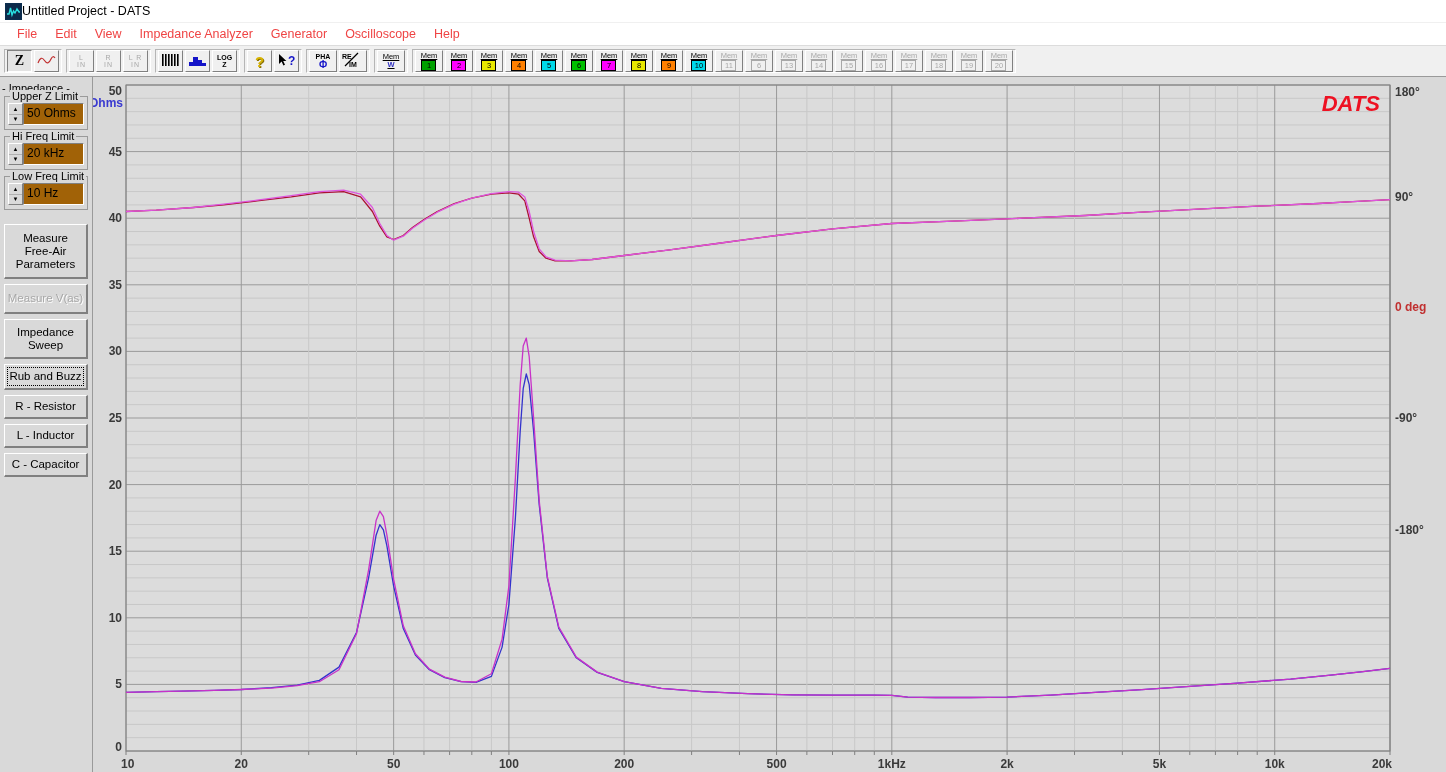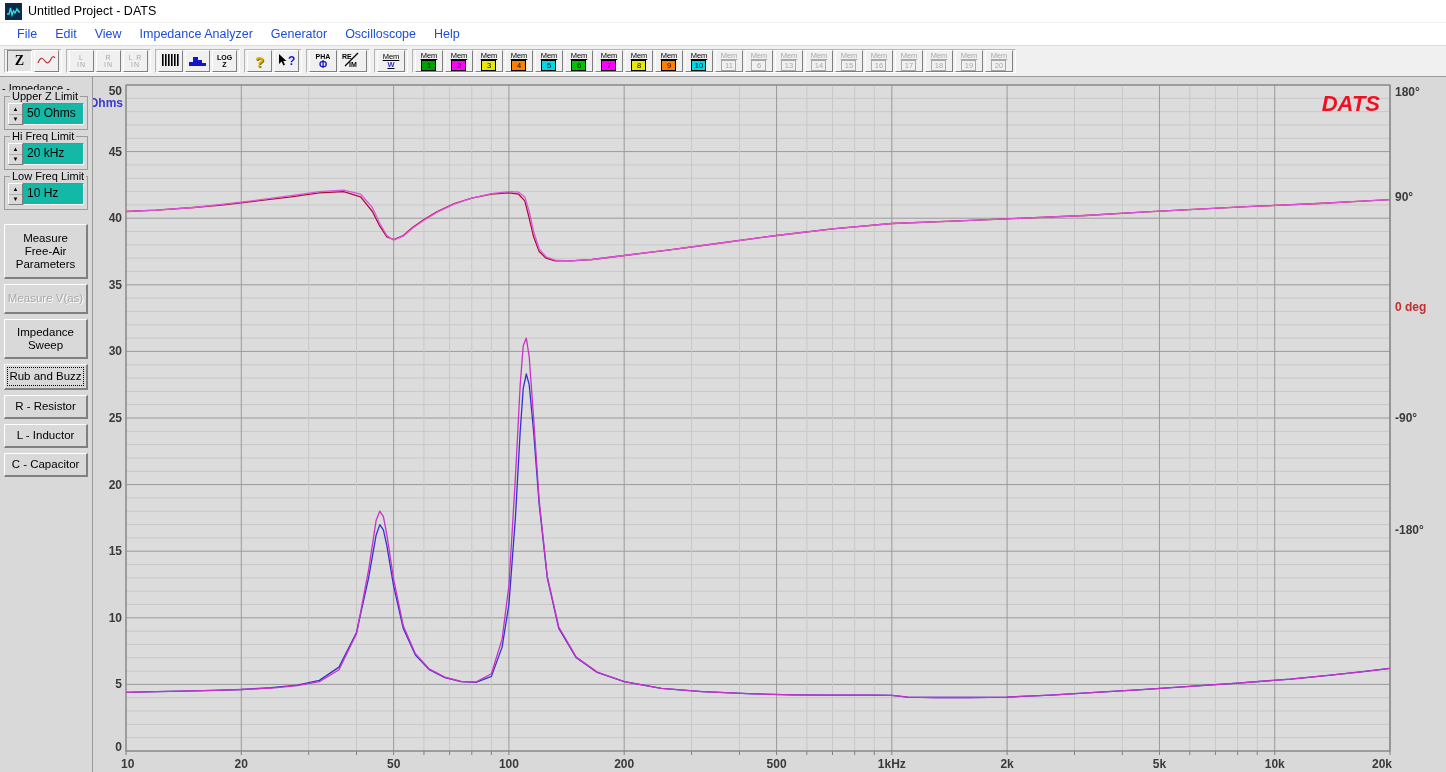--- a/index.html
+++ b/index.html
@@ -14,7 +14,7 @@
   
   #titlebar{
     height:22px;background:#ffffff;display:flex;align-items:center;
-    padding-left:5px;gap:6px;border-bottom:1px solid #f0f0f0;
+    padding-left:5px;border-bottom:1px solid #f0f0f0;
   }
   #titlebar .app-icon{
     width:15px;height:15px;background:#0b2e4f;position:relative;overflow:hidden;

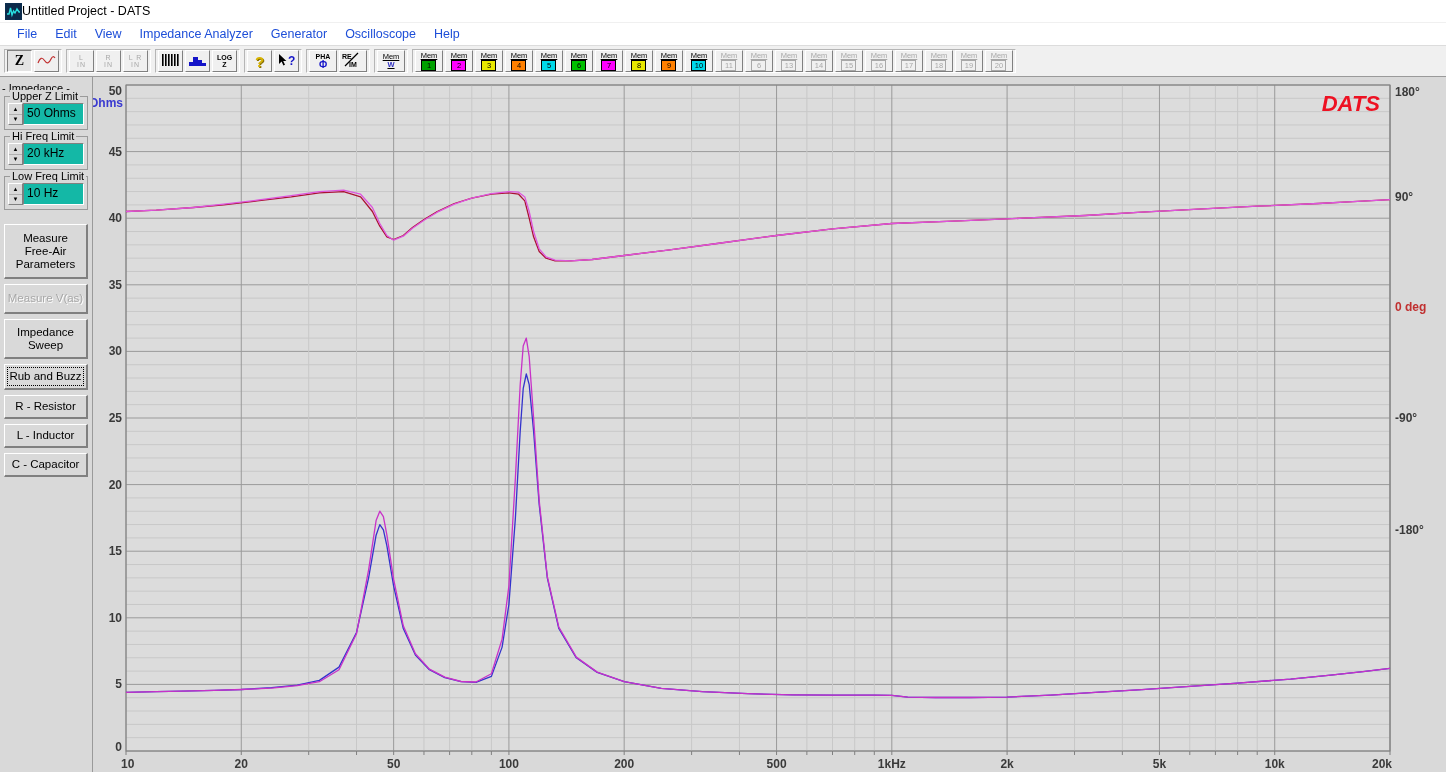--- a/index.html
+++ b/index.html
@@ -28,7 +28,7 @@
     padding-left:8px;gap:0px;
   }
   #menubar .menu-item{
-    padding:3px 9px;font-size:12.5px;color:#1d4ed8;cursor:default;white-space:nowrap;
+    padding:3px 9px;font-size:12.5px;color:#ef4444;cursor:default;white-space:nowrap;
   }
   
   #toolbar{

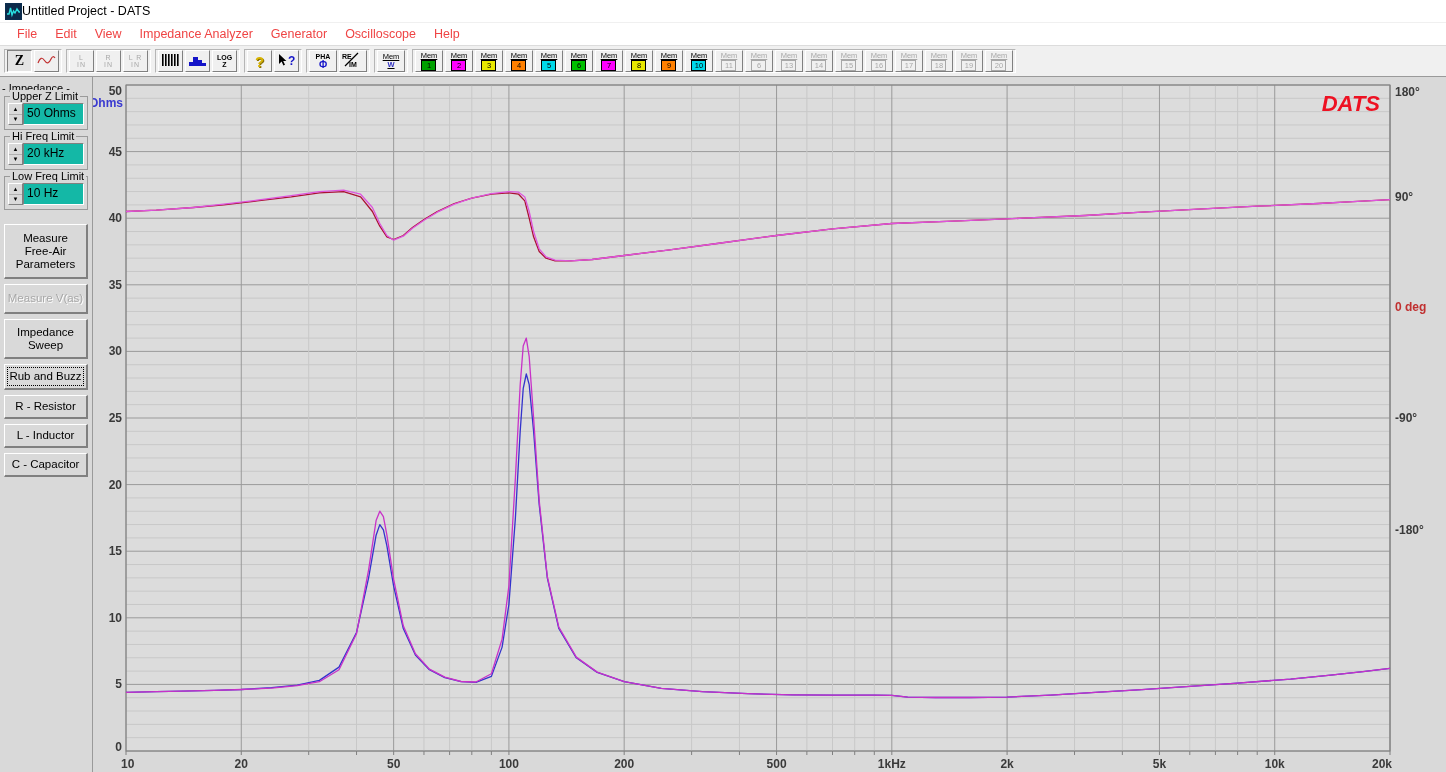--- a/index.html
+++ b/index.html
@@ -90,7 +90,7 @@
   .spin span{flex:1;display:flex;align-items:center;justify-content:center;font-size:6px;line-height:6px;}
   .spin span:first-child{border-bottom:1px solid #b0b0b0;}
   .tfield{
-    flex:1;background:#14b8a6;border:1px solid #808080;border-right-color:#fff;border-bottom-color:#fff;
+    flex:1;background:#a16207;border:1px solid #808080;border-right-color:#fff;border-bottom-color:#fff;
     font-size:12px;padding:2px 0 0 3px;box-sizing:border-box;color:#000;
   }
   .btn{

